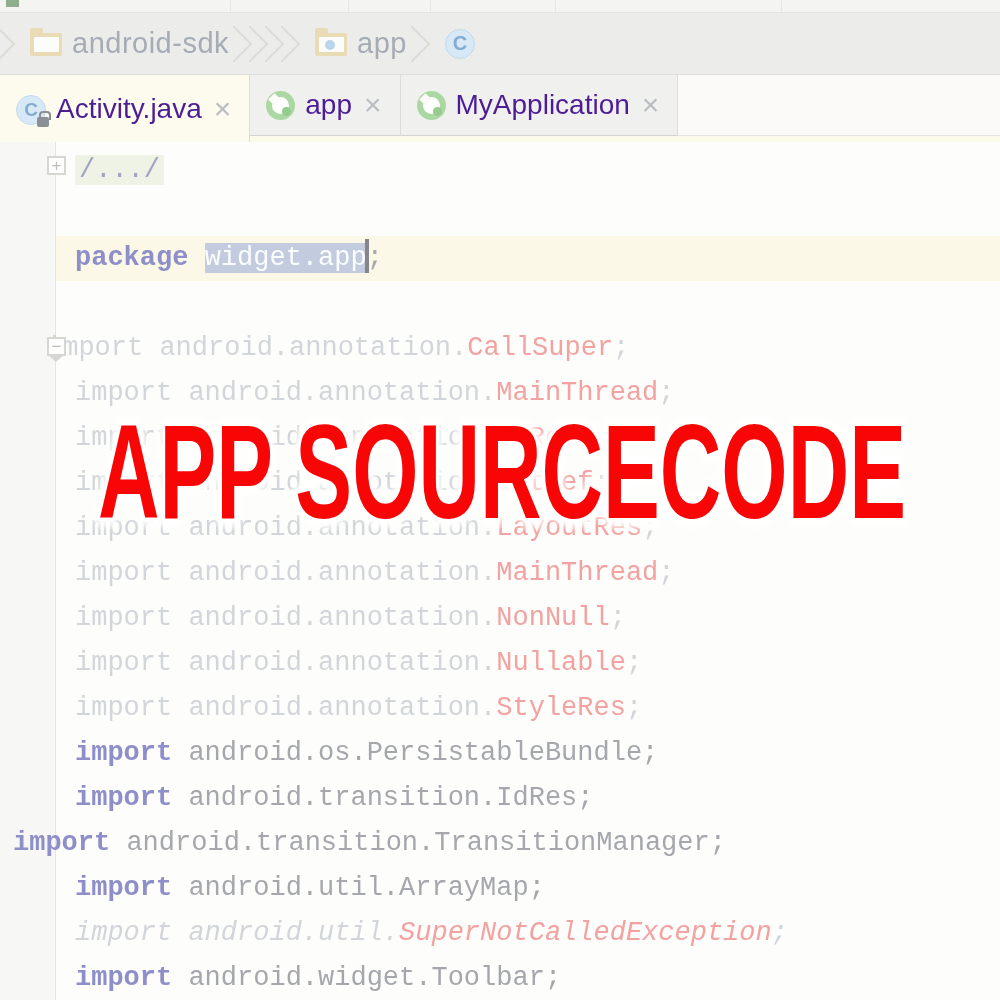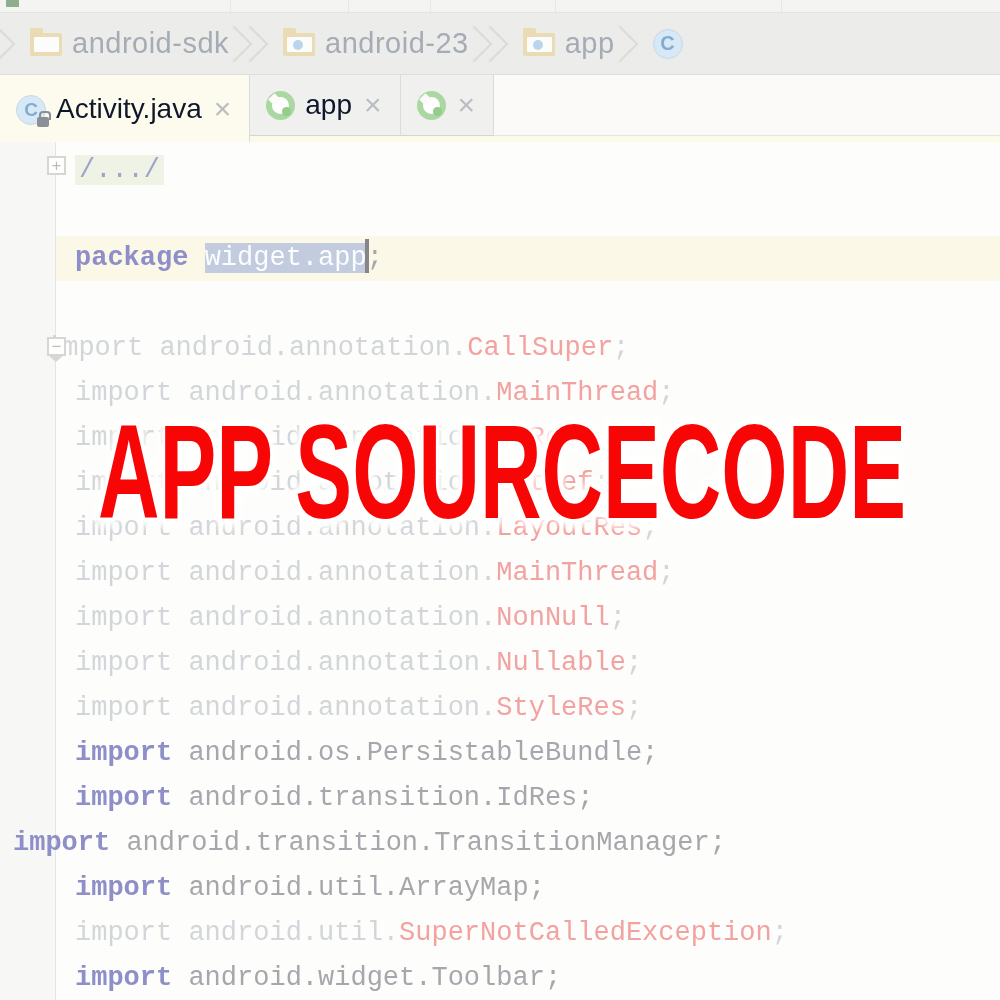--- a/index.html
+++ b/index.html
@@ -119,12 +119,6 @@
 
   <span class="crumb-sep"></span>
 
-  <span class="crumb">
-    <span class="cicon icon-package-folder-icon">
-          <i></i>
-        </span>
-    <span class="crumb-label">android-23</span>
-  </span>
   <span class="crumb-sep"></span>
 
   <span class="crumb-sep"></span>

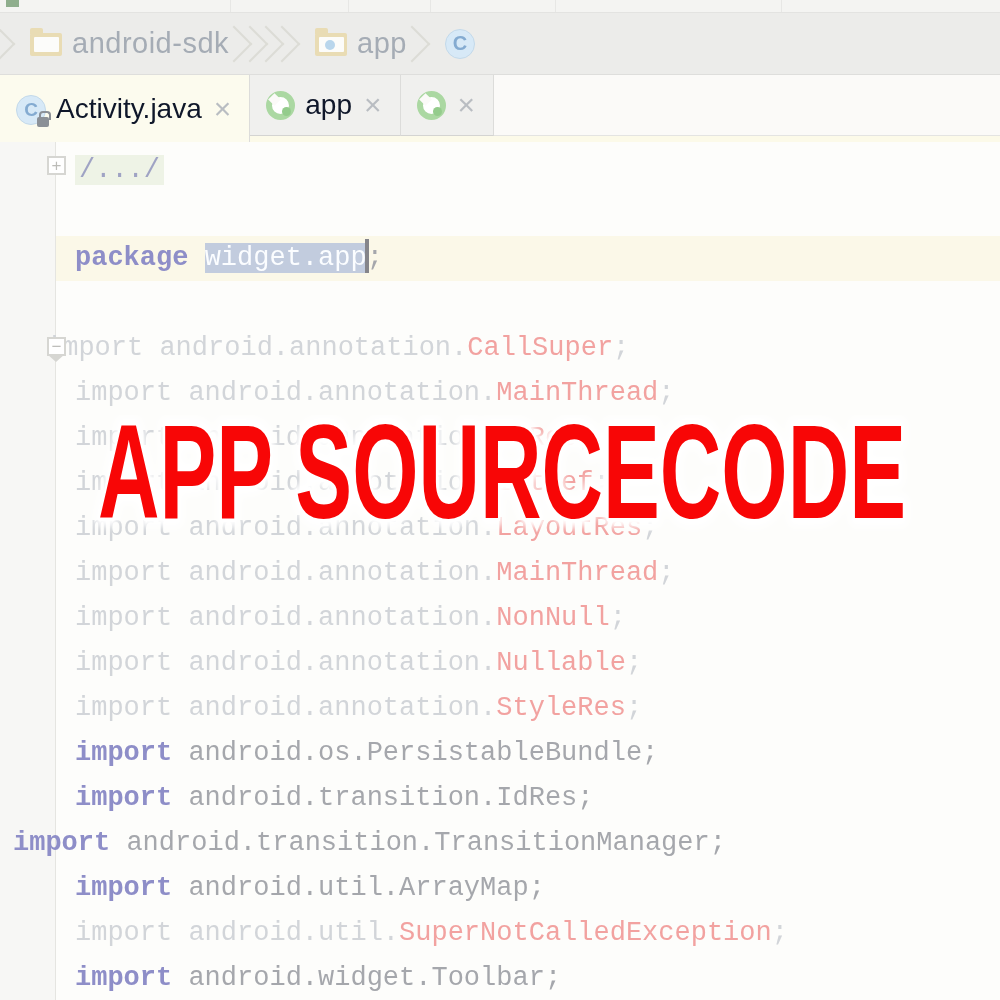--- a/index.html
+++ b/index.html
@@ -44,7 +44,7 @@
   .tab { position:relative; height:61px; display:flex; align-items:center; gap:10px; padding:0 16px;
          background:#f0f0ee; border-right:1px solid #dcdcda; border-bottom:1px solid #d4d4d2; cursor:pointer; }
   .tab.active { background:#fcfbee; height:67px; border-bottom:none; border-right:1px solid #dcdcda; }
-  .tab-label { font-size:28px; color:#0f172a;text-align:right; }
+  .tab-label { font-size:28px; color:#4c1d95;text-align:right; }
   .tab-close { font-size:30px; color:#b9bdc2; line-height:1; padding:0 2px; cursor:pointer; }
 
   .icon-readonly-class-icon { width:30px; height:30px; border-radius:50%; background:var(--icon_blue);

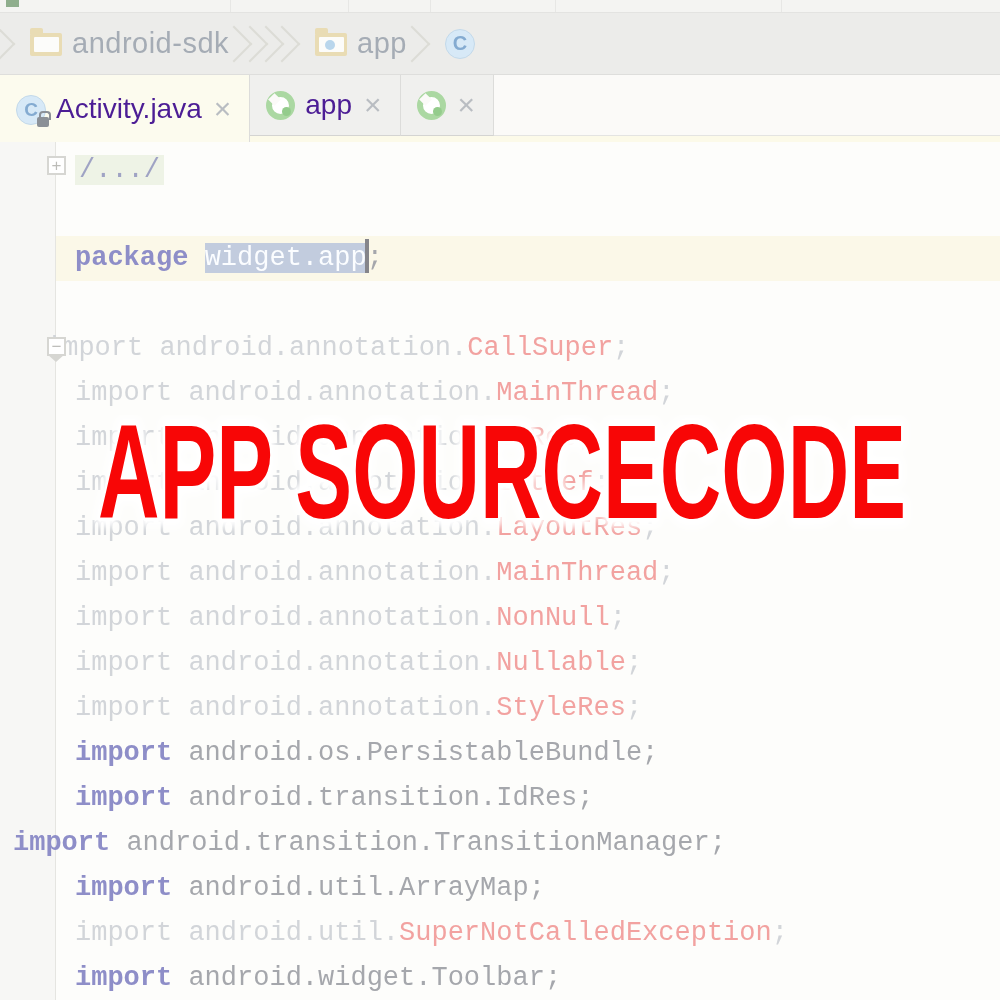--- a/index.html
+++ b/index.html
@@ -164,6 +164,7 @@
     <span class="cicon icon-android-module-icon">
             <i></i>
           </span>
+    <span class="tab-label">MyApplication</span>
     <span class="tab-close">×</span>
   </div>
 </div>

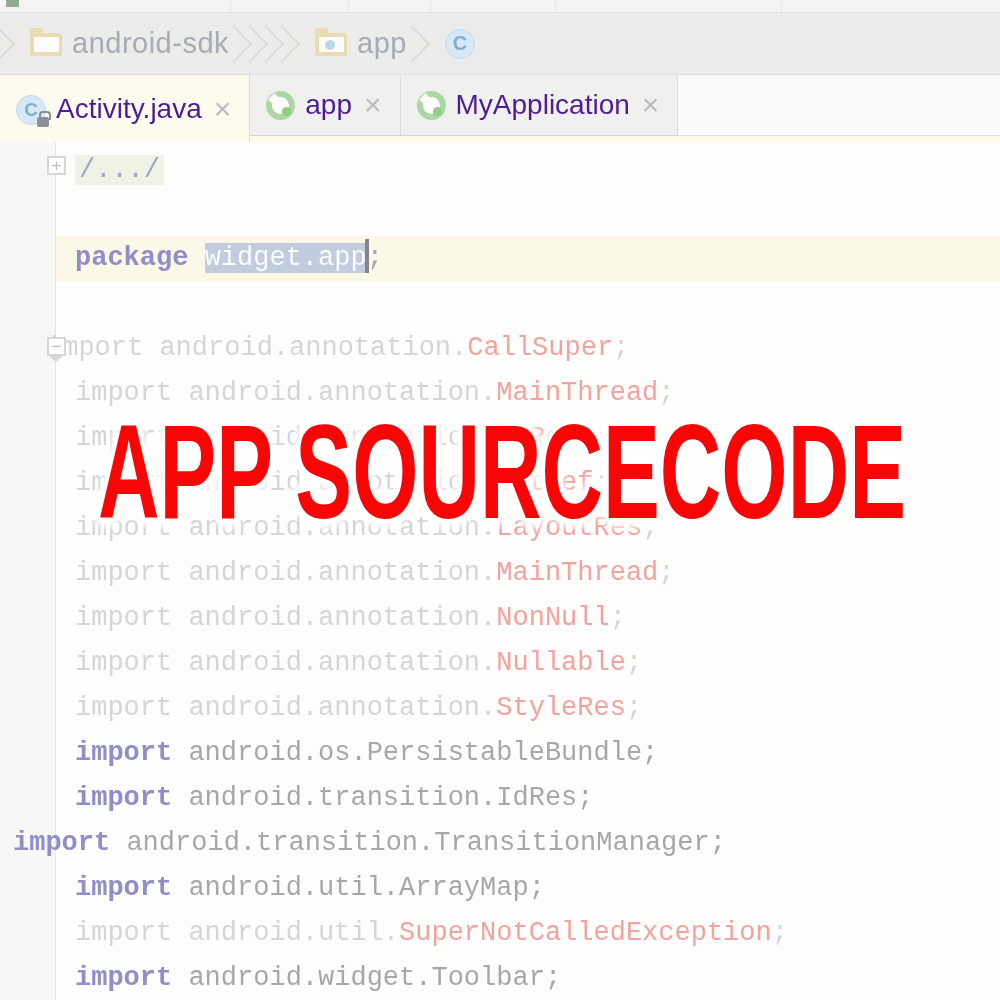--- a/index.html
+++ b/index.html
@@ -209,7 +209,7 @@
 
   <div class="code-line normal" style="top: 724px;"><span class="kw">import</span><span class="path"> android.util.</span><span class="name">ArrayMap</span><span class="semi">;</span></div>
 
-  <div class="code-line muted" style="top: 769px;"><span class="kw">import</span><span class="path"> android.util.</span><span class="name red">SuperNotCalledException</span><span class="semi">;</span></div>
+  <div class="code-line muted" style="top: 769px; font-style: italic;"><span class="kw">import</span><span class="path"> android.util.</span><span class="name red">SuperNotCalledException</span><span class="semi">;</span></div>
 
   <div class="code-line normal" style="top: 814px;"><span class="kw">import</span><span class="path"> android.widget.</span><span class="name">Toolbar</span><span class="semi">;</span></div>
 </div>

